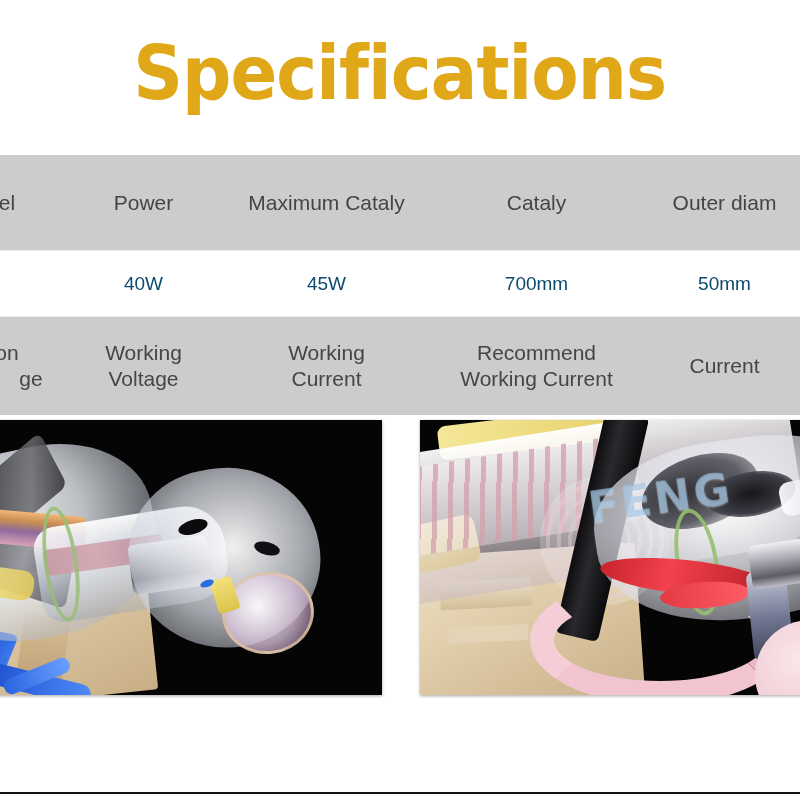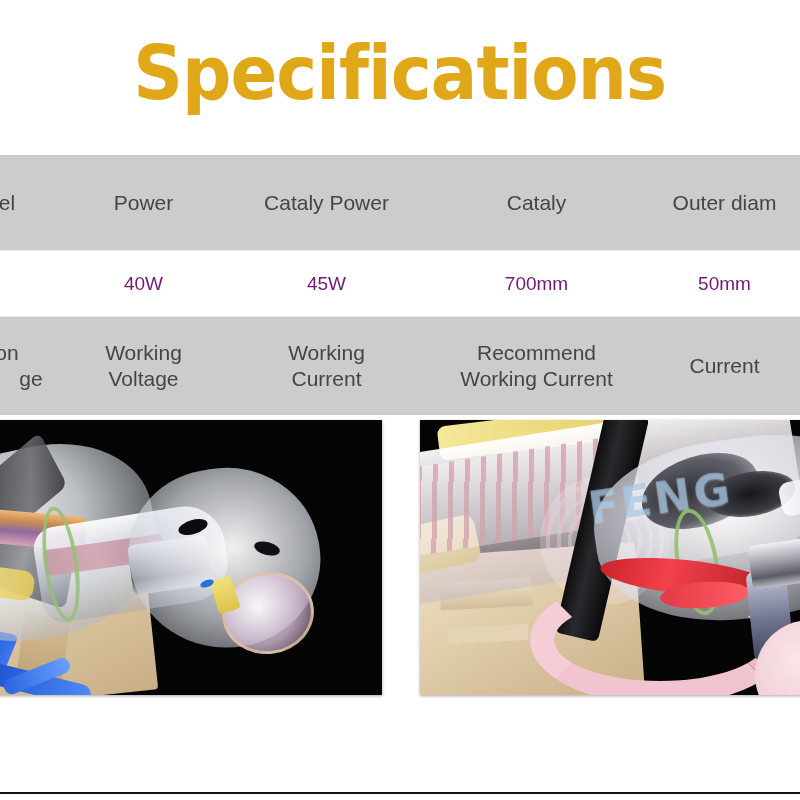--- a/index.html
+++ b/index.html
@@ -447,7 +447,7 @@
     <tr class="hdr-row r1">
       <td class="clip-left">el</td>
       <td>Power</td>
-      <td>Cataly Power</td>
+      <td>Maximum Cataly</td>
       <td>Cataly</td>
       <td class="clip-right">Outer diam</td>
     </tr>

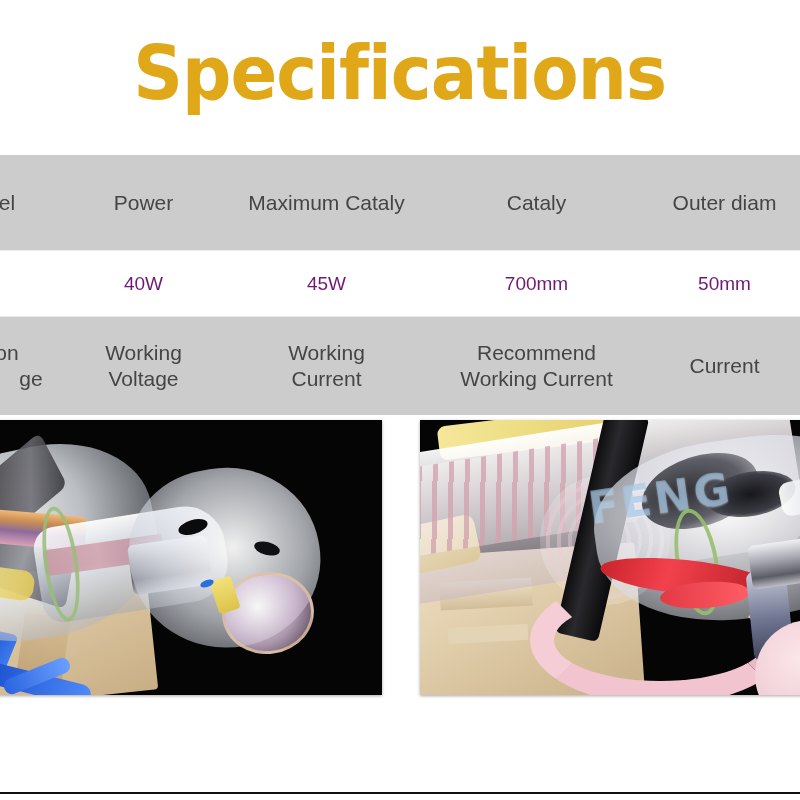--- a/index.html
+++ b/index.html
@@ -61,7 +61,7 @@
   .val-row td {
     background: #ffffff;
     font-size: 19px;
-    color: #701a75;
+    color: #0c4a6e;
   }
   .val-row.v1 td { height: 65px; }
   .val-row.v2 td { height: 65px; }

